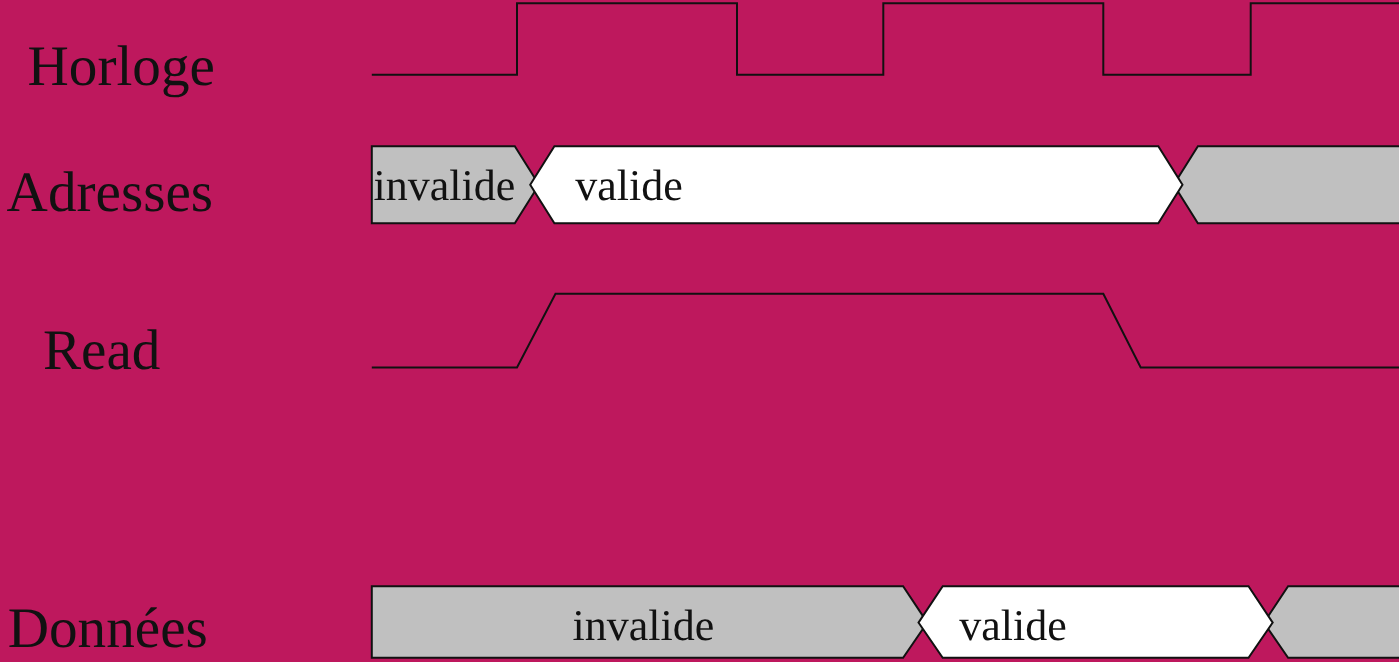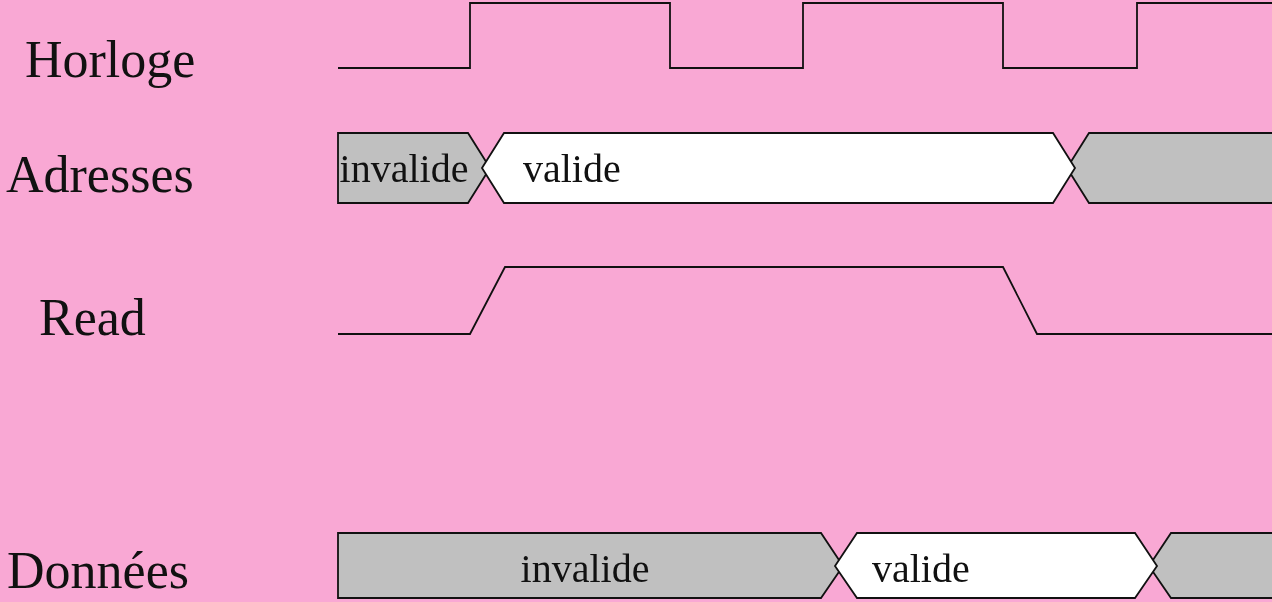--- a/index.html
+++ b/index.html
@@ -7,7 +7,7 @@
     position: relative;
     width: 1272px;
     height: 602px;
-    background: #f9a8d4;
+    background: #be185d;
     overflow: hidden;
     font-family: "Liberation Serif", serif;
   }

